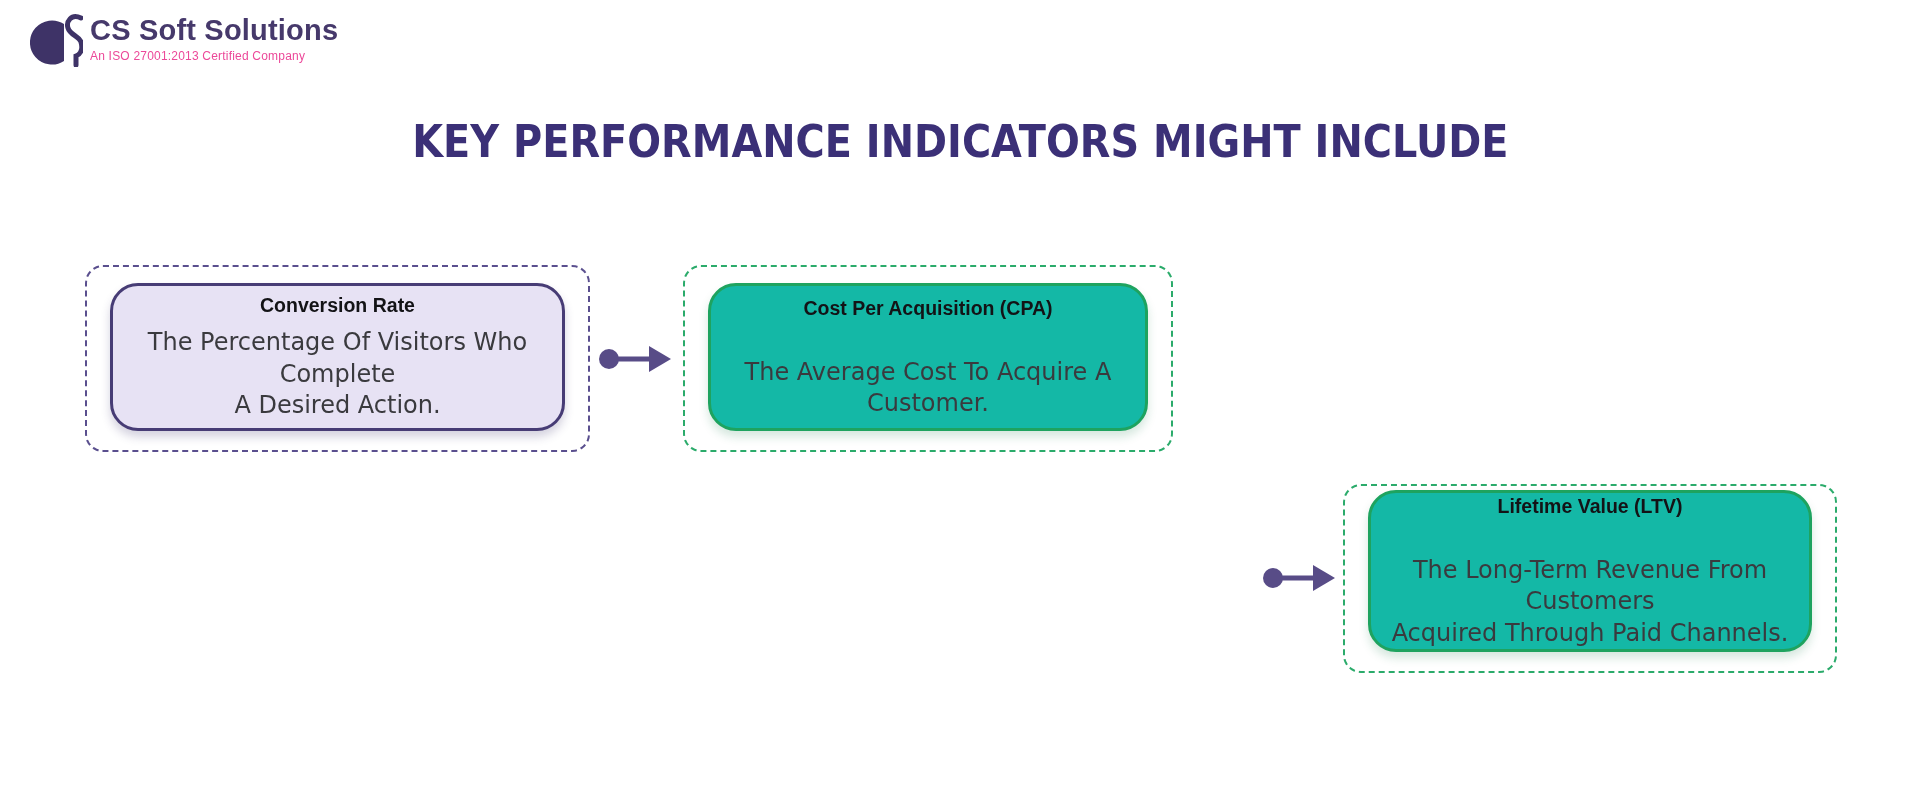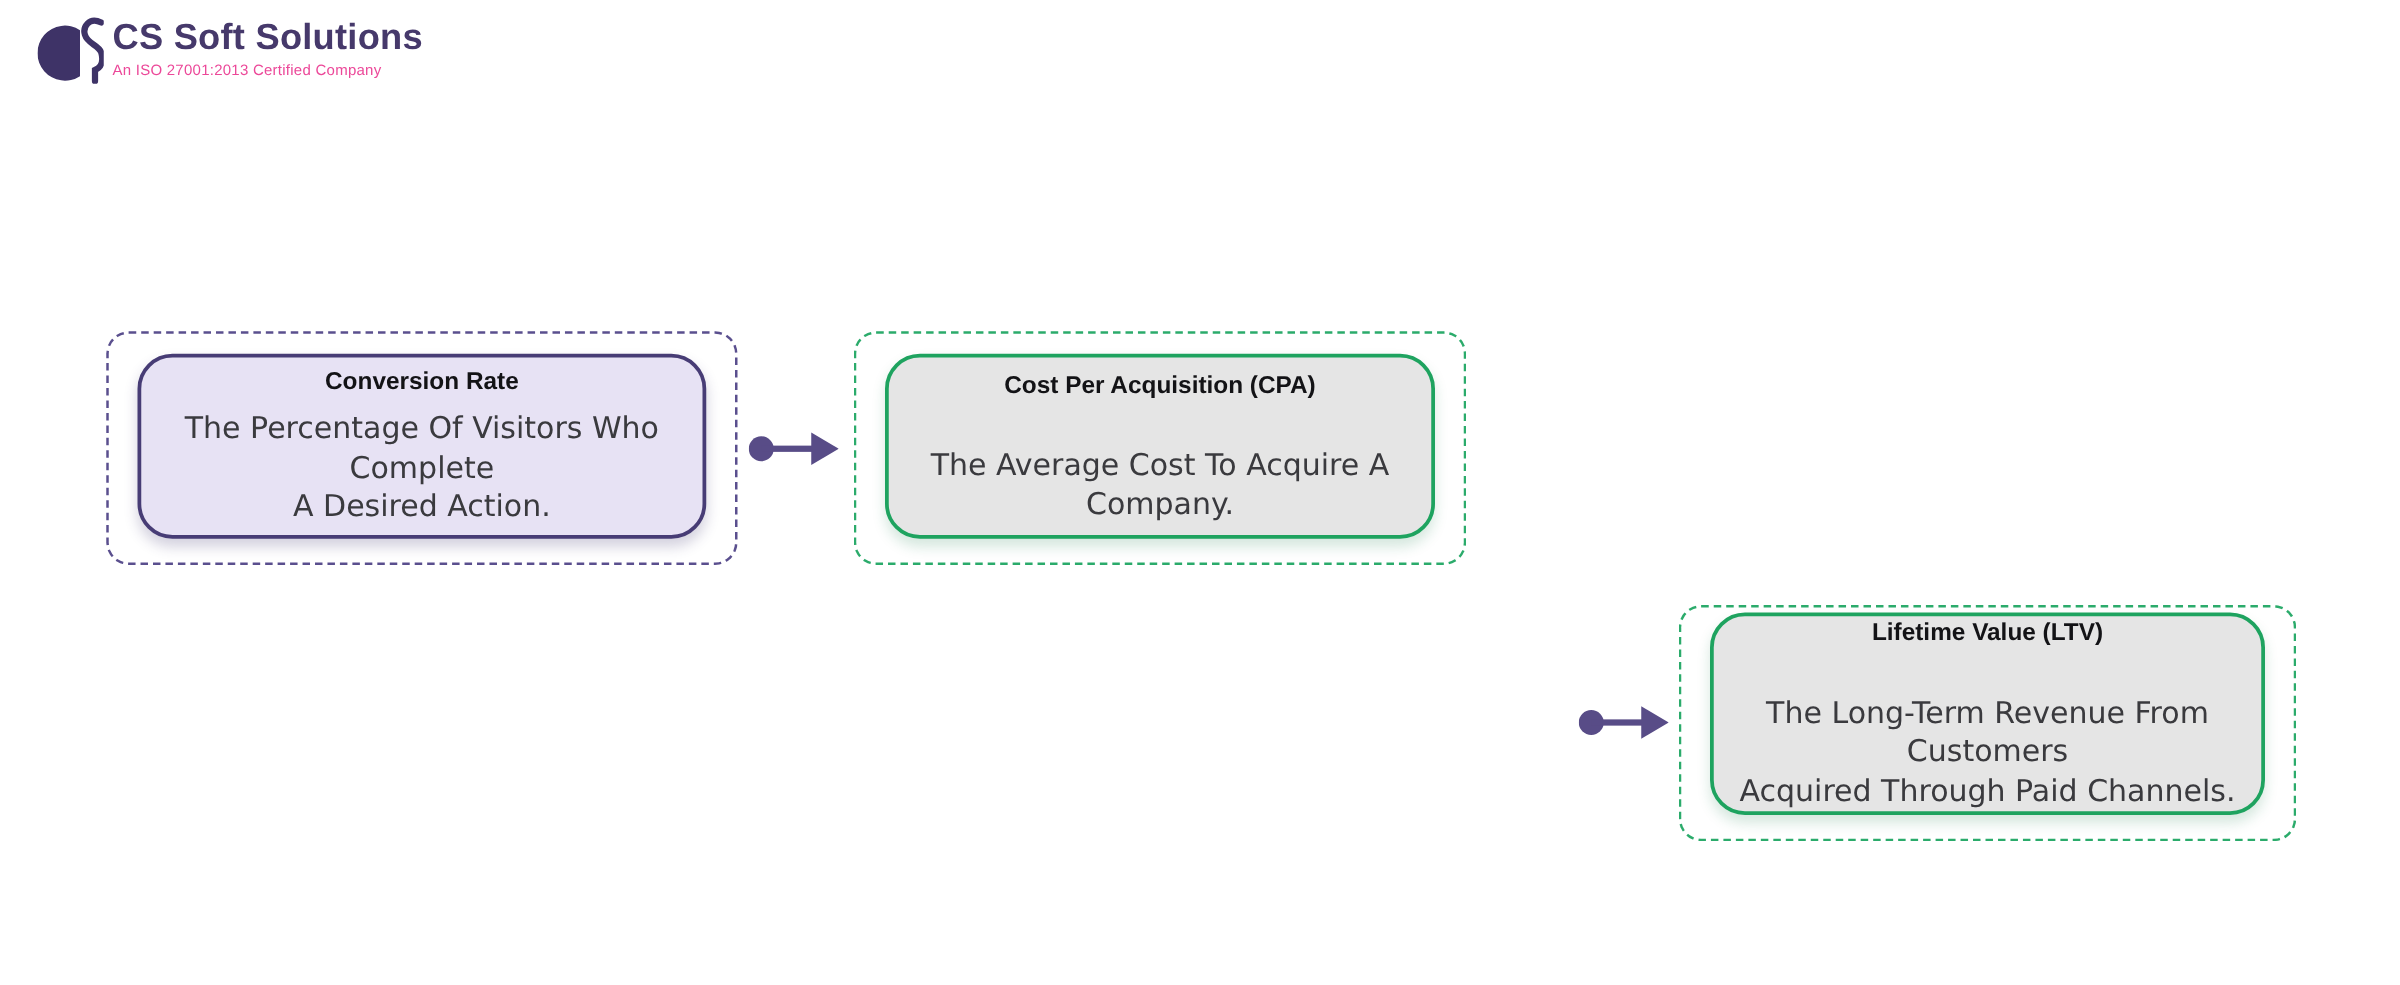--- a/index.html
+++ b/index.html
@@ -95,6 +95,9 @@
     </div>
   </header>
 
+  <h1 class="page-title">
+    <span>KEY PERFORMANCE INDICATORS MIGHT INCLUDE</span>
+  </h1>
 
   <div class="kpi-group purple" style="left:85px; top:265px; width:505px; height:187px;">
     <div class="kpi-card">

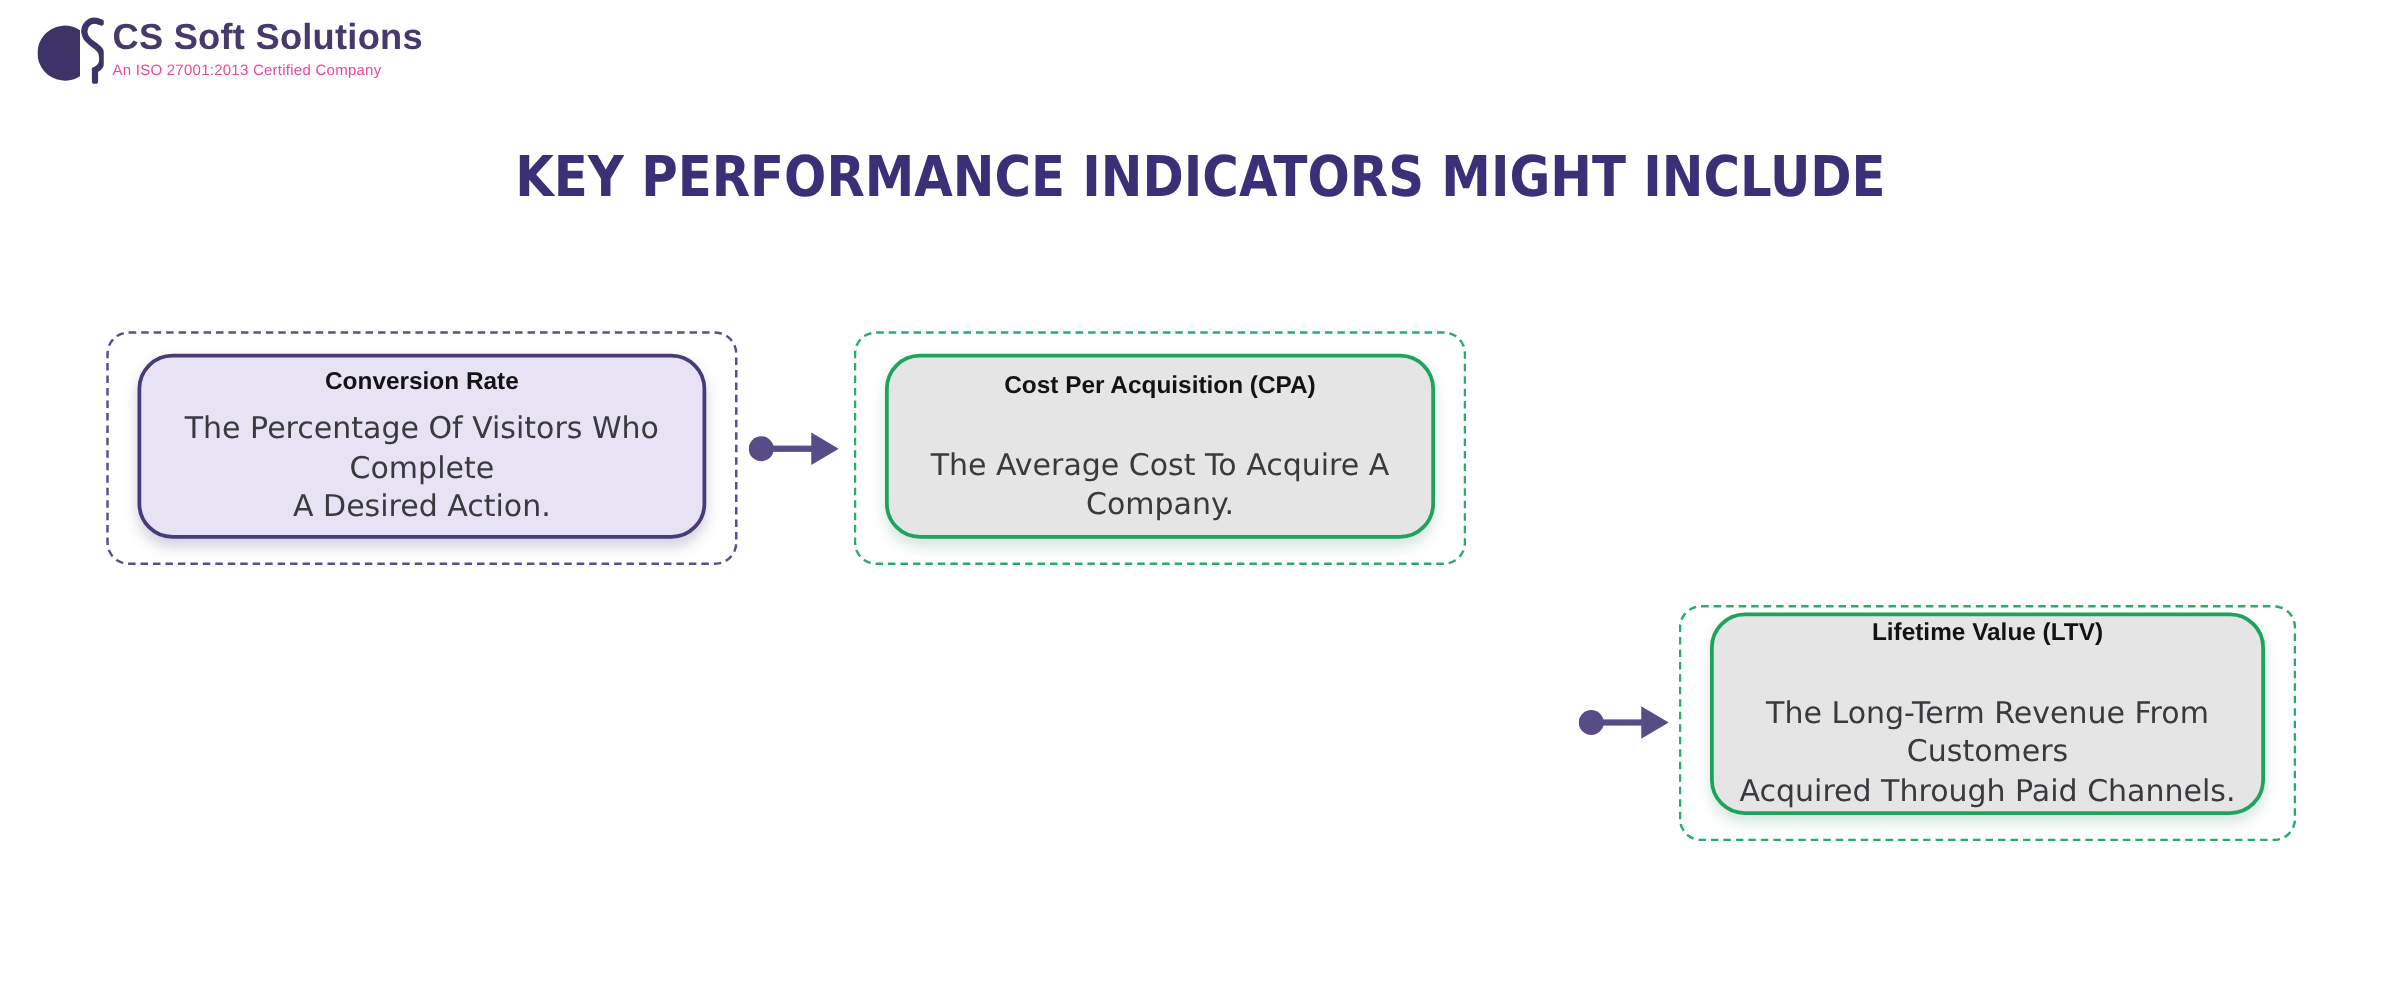--- a/index.html
+++ b/index.html
@@ -61,7 +61,7 @@
     box-shadow: 0 6px 10px rgba(60, 48, 110, 0.22);
   }
   .green .kpi-card {
-    background: #e5e5e5; border-color: #1ea35f;
+    background: #14b8a6; border-color: #1ea35f;
     box-shadow: 0 6px 10px rgba(20, 120, 70, 0.18);
     gap: 36px;
   }

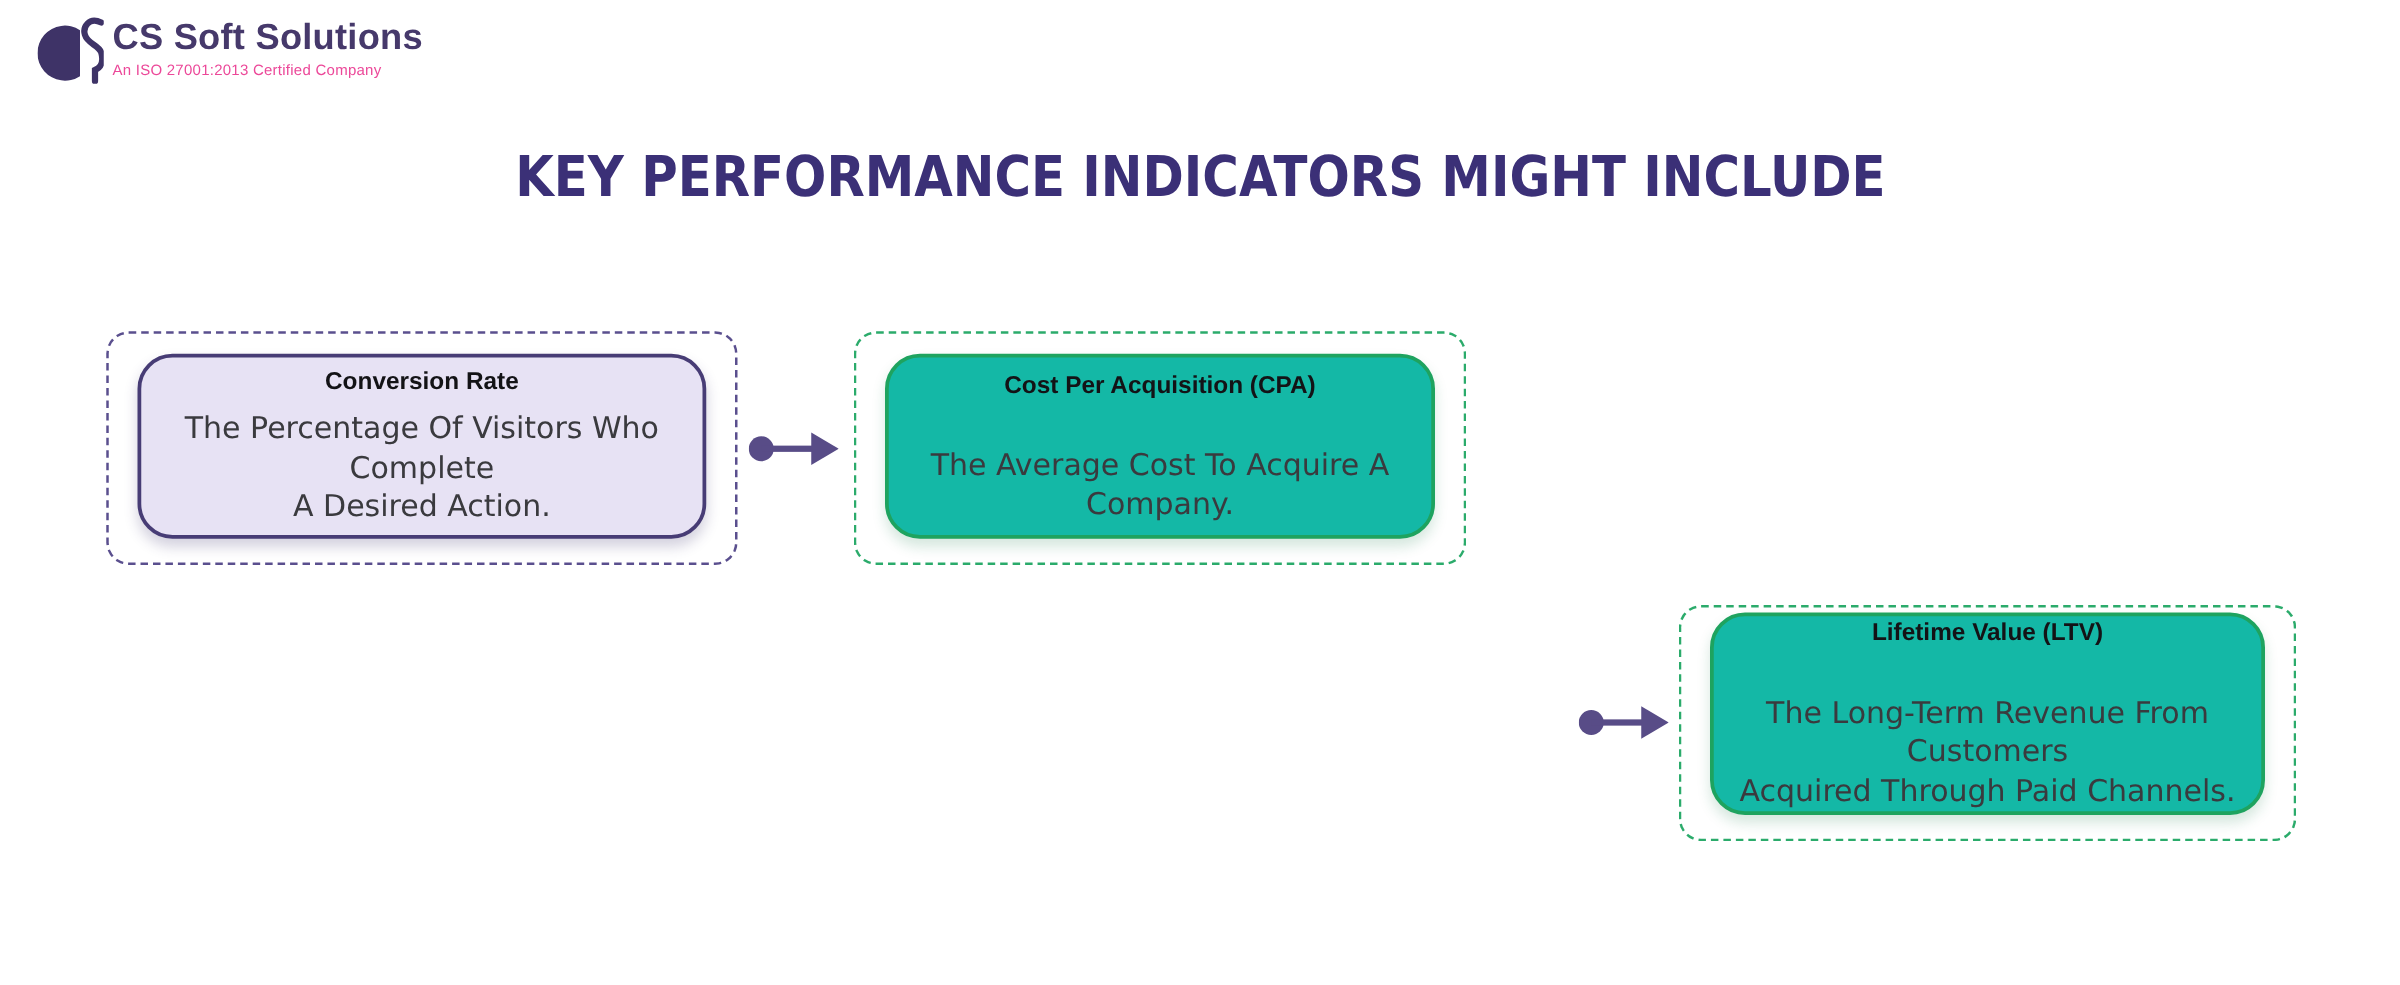--- a/index.html
+++ b/index.html
@@ -117,7 +117,7 @@
     <div class="kpi-card">
       <div class="kpi-title">Cost Per Acquisition (CPA)</div>
       <div class="kpi-desc">The Average Cost To Acquire A
-Company.</div>
+Customer.</div>
     </div>
   </div>
 

